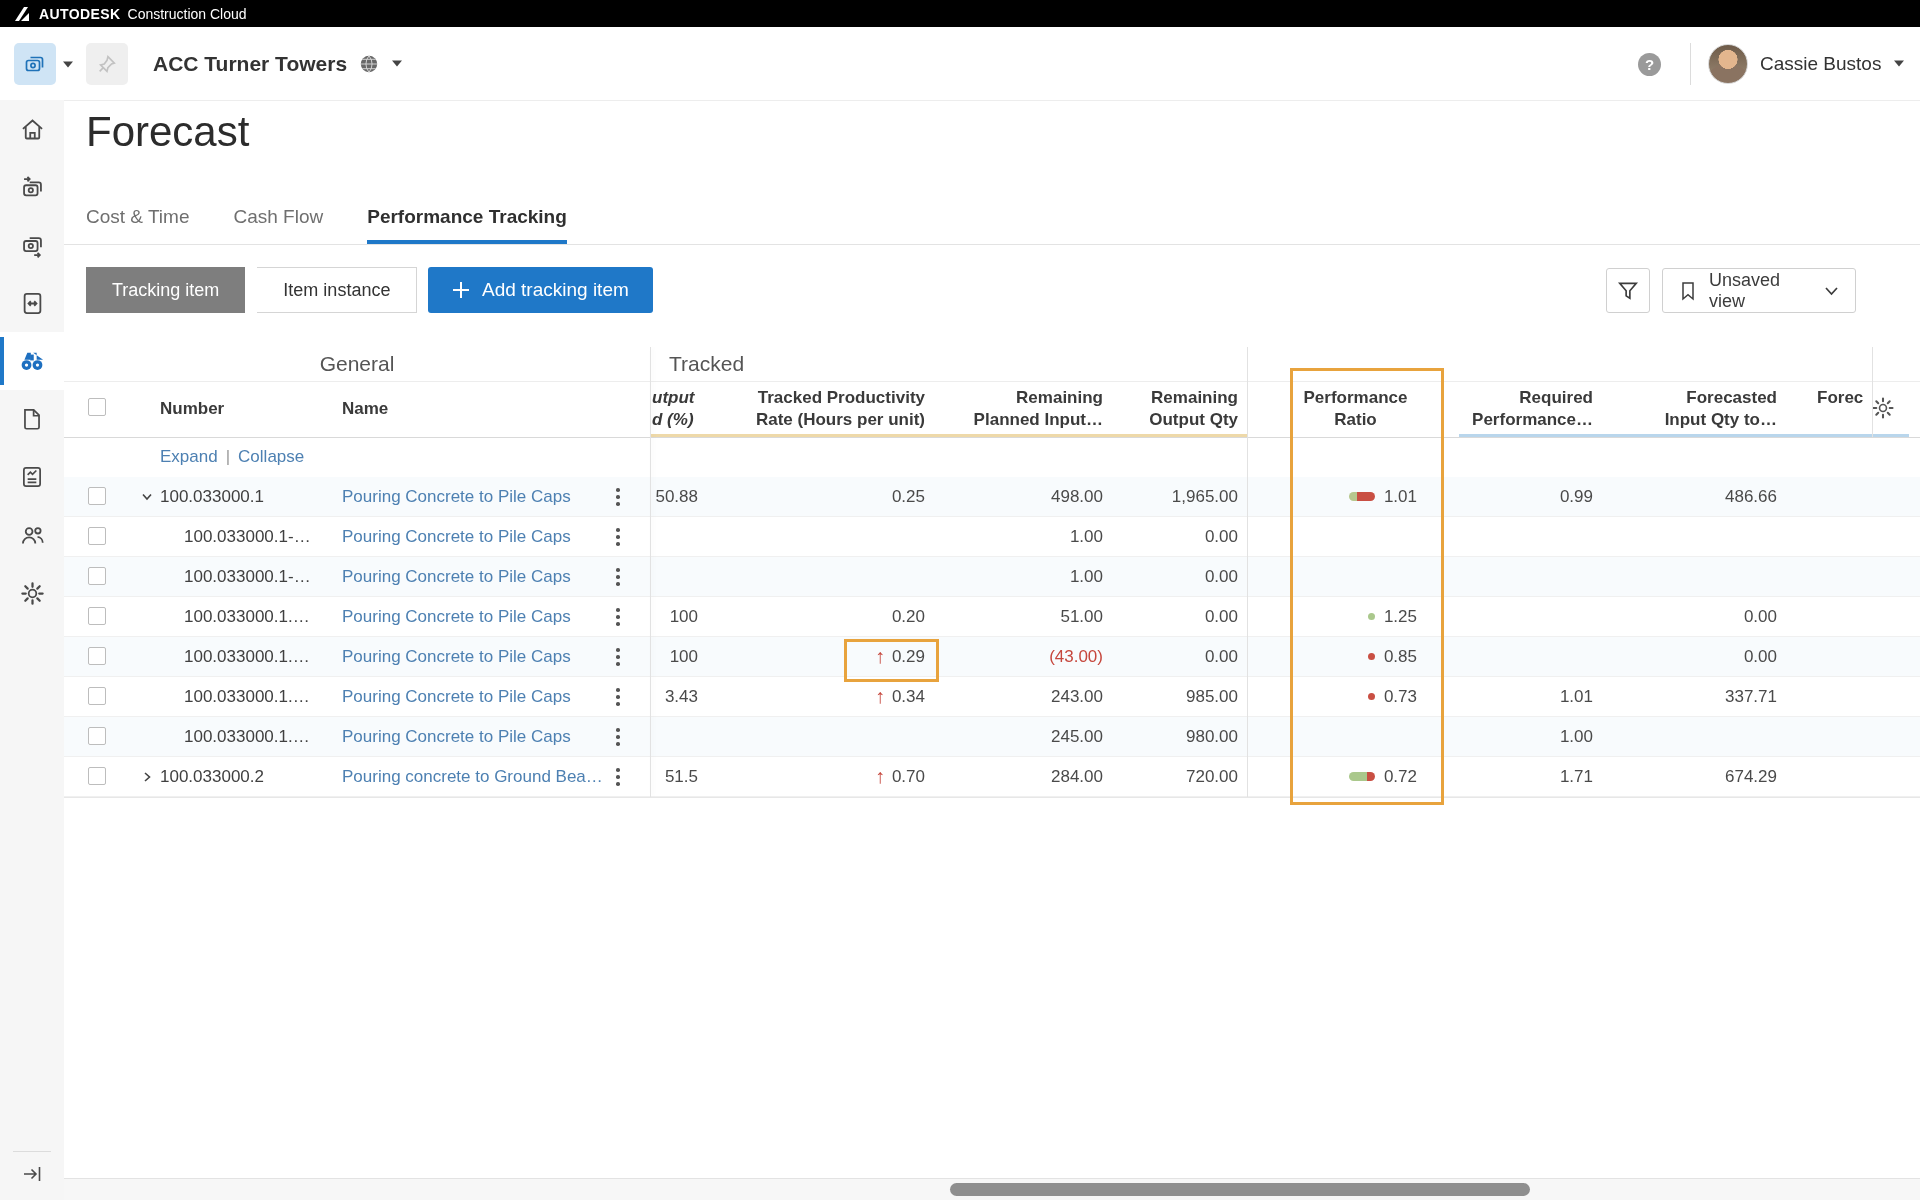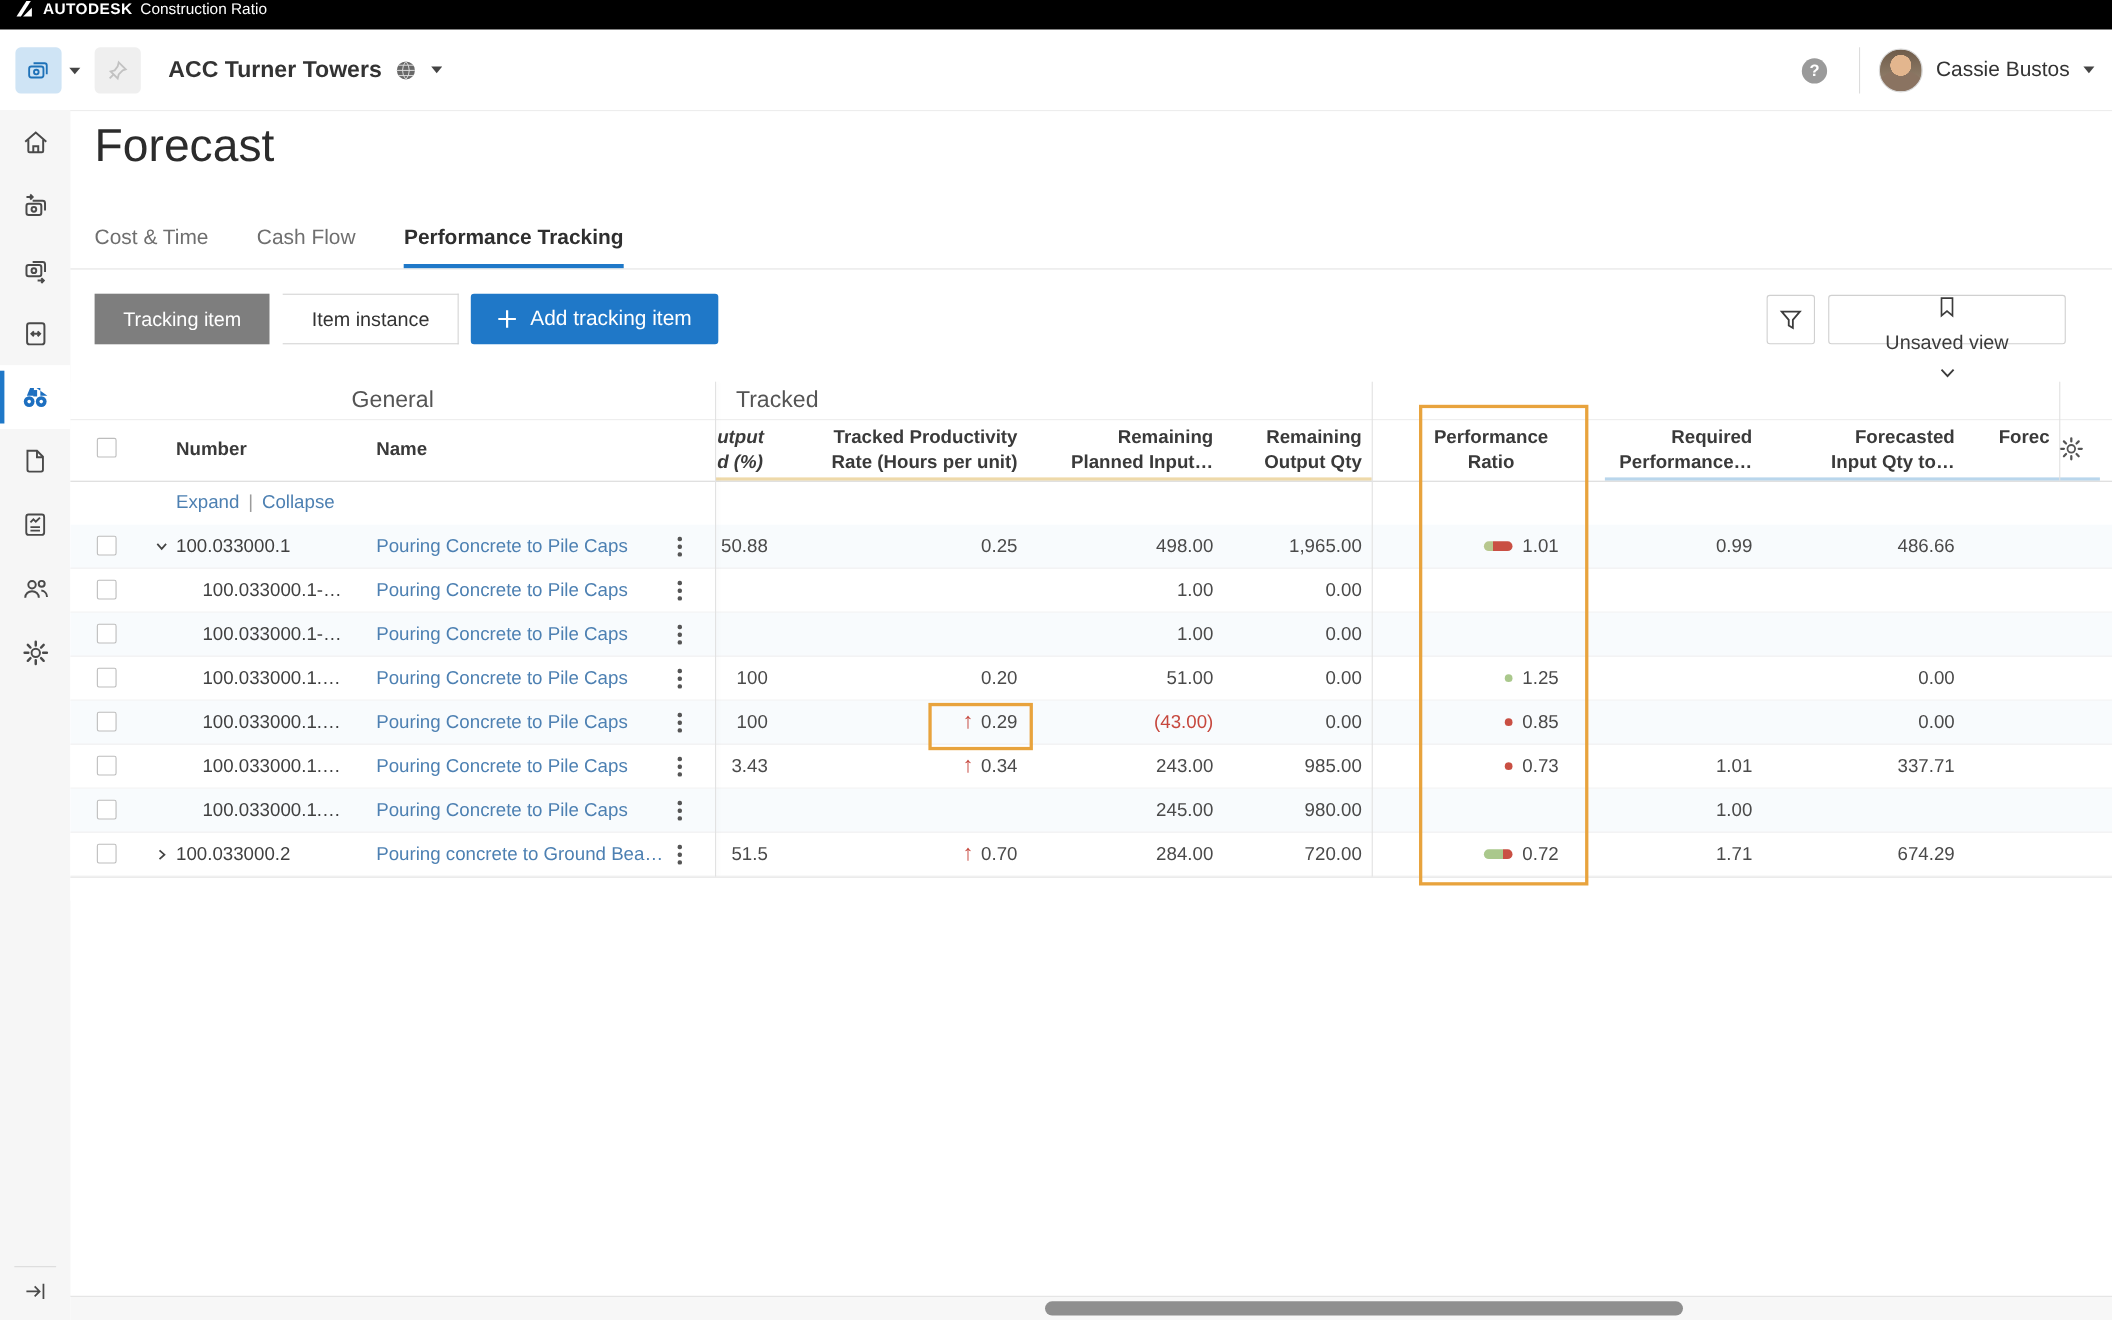--- a/index.html
+++ b/index.html
@@ -7,7 +7,7 @@
   svg{display:block;}
 
   
-  .topbar{position:absolute;left:0;top:0;width:1920px;height:27px;background:#000;display:flex;align-items:flex-start;padding-left:14px;box-sizing:border-box;gap:7px;}
+  .topbar{position:absolute;left:0;top:0;width:1920px;height:27px;background:#000;display:flex;align-items:center;padding-left:14px;box-sizing:border-box;gap:7px;}
   .topbar .brand-bold{color:#fff;font-weight:700;font-size:14px;letter-spacing:.4px;}
   .topbar .brand-rest{color:#fff;font-weight:400;font-size:14px;}
 

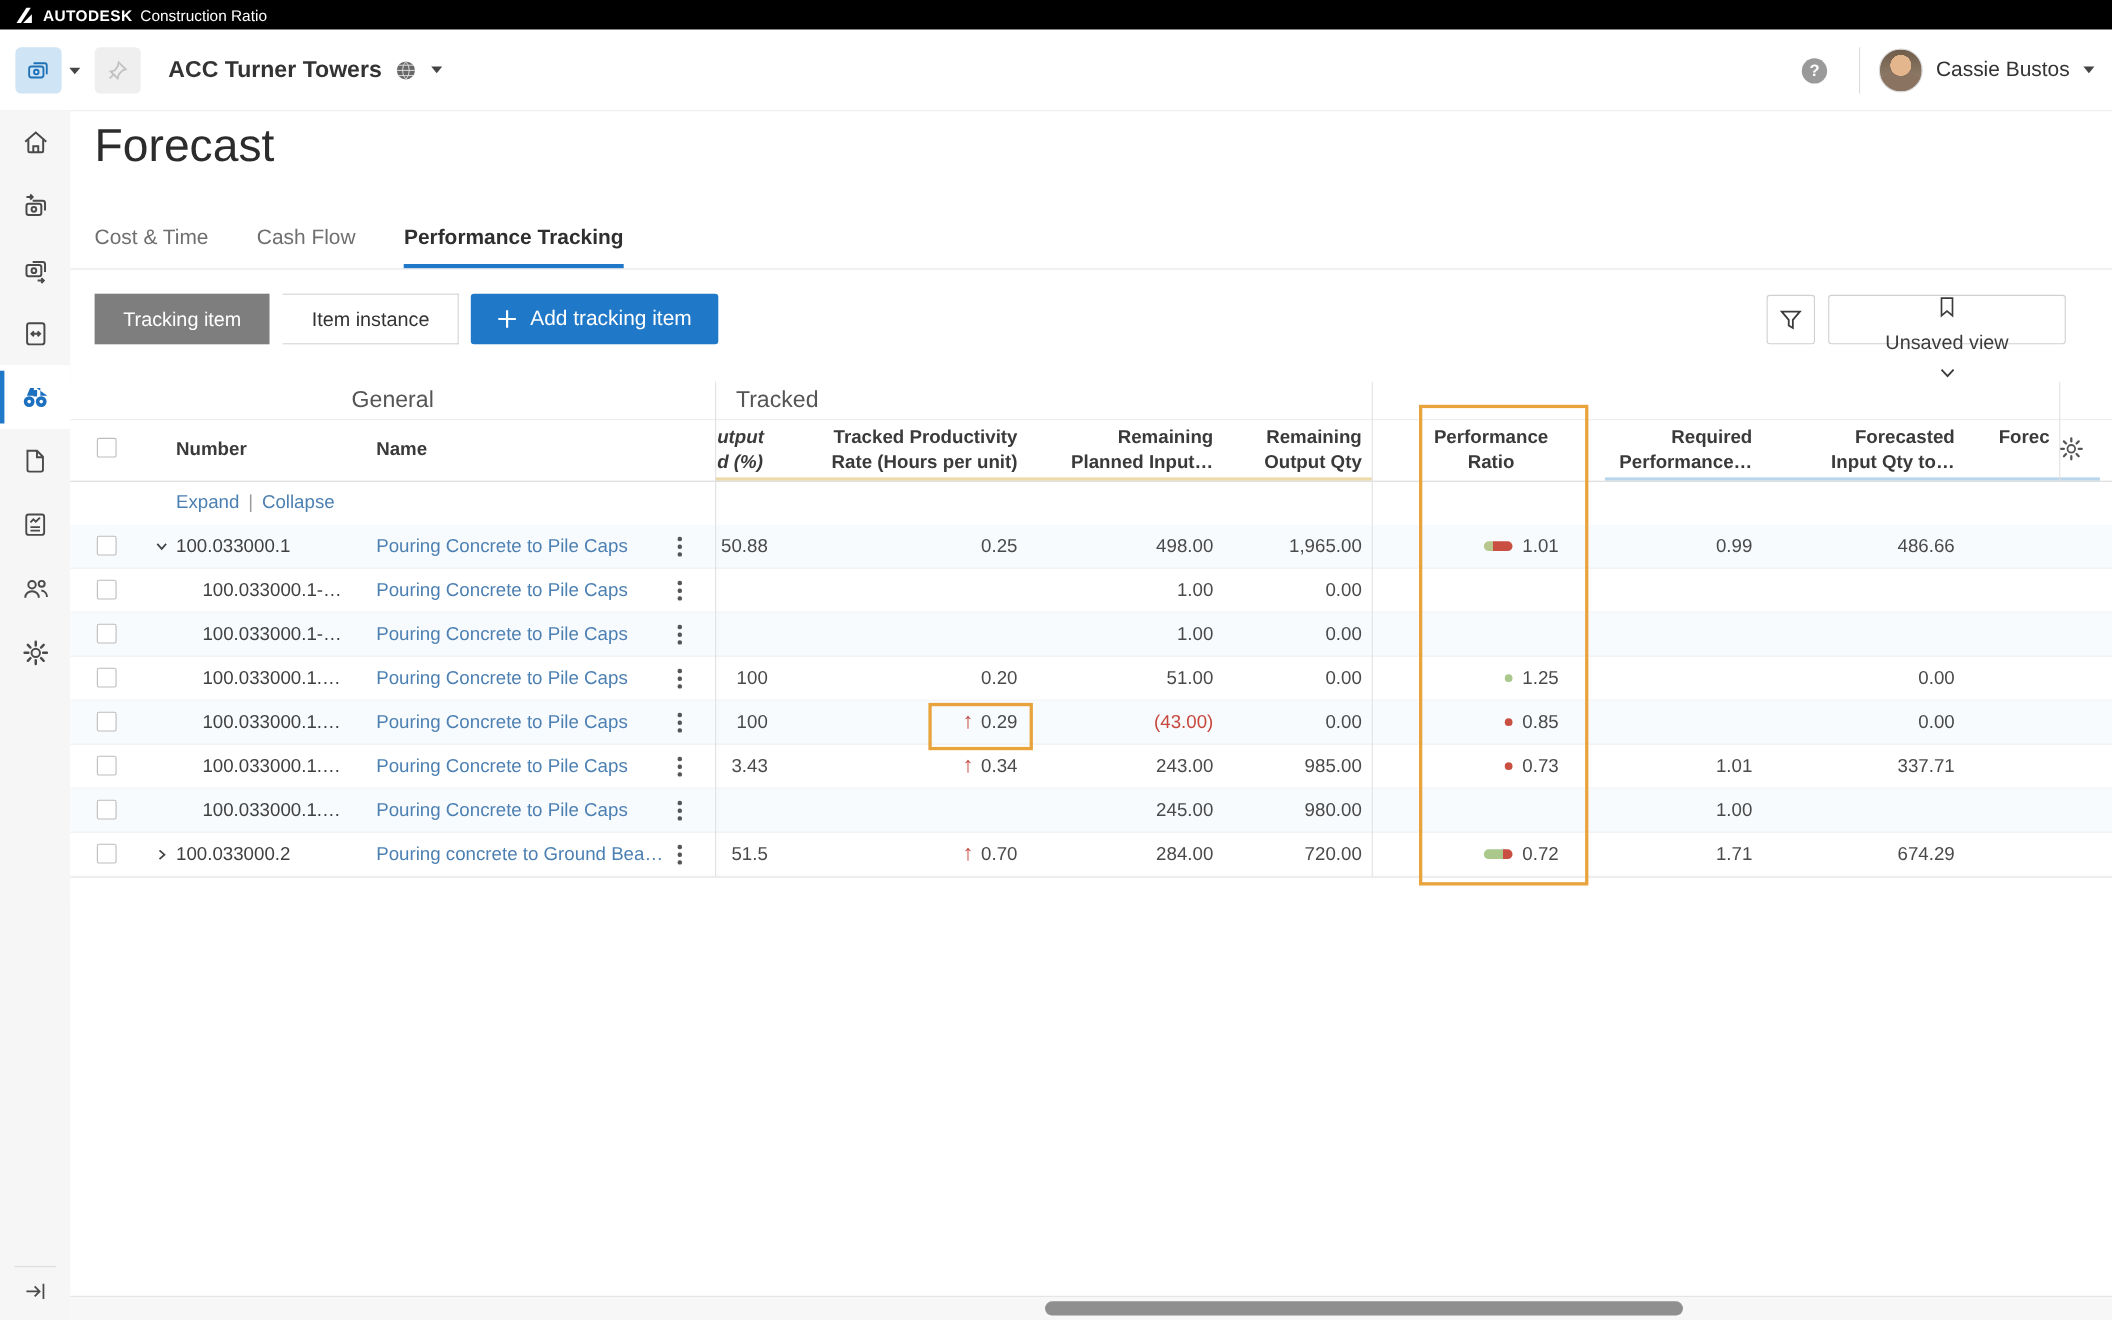--- a/index.html
+++ b/index.html
@@ -132,7 +132,7 @@
       </svg>
   </span>
   <span class="brand-bold">AUTODESK</span>
-  <span class="brand-rest">Construction Ratio</span>
+  <span class="brand-rest">Construction Cloud</span>
 </div>
 
 <div class="appbar">

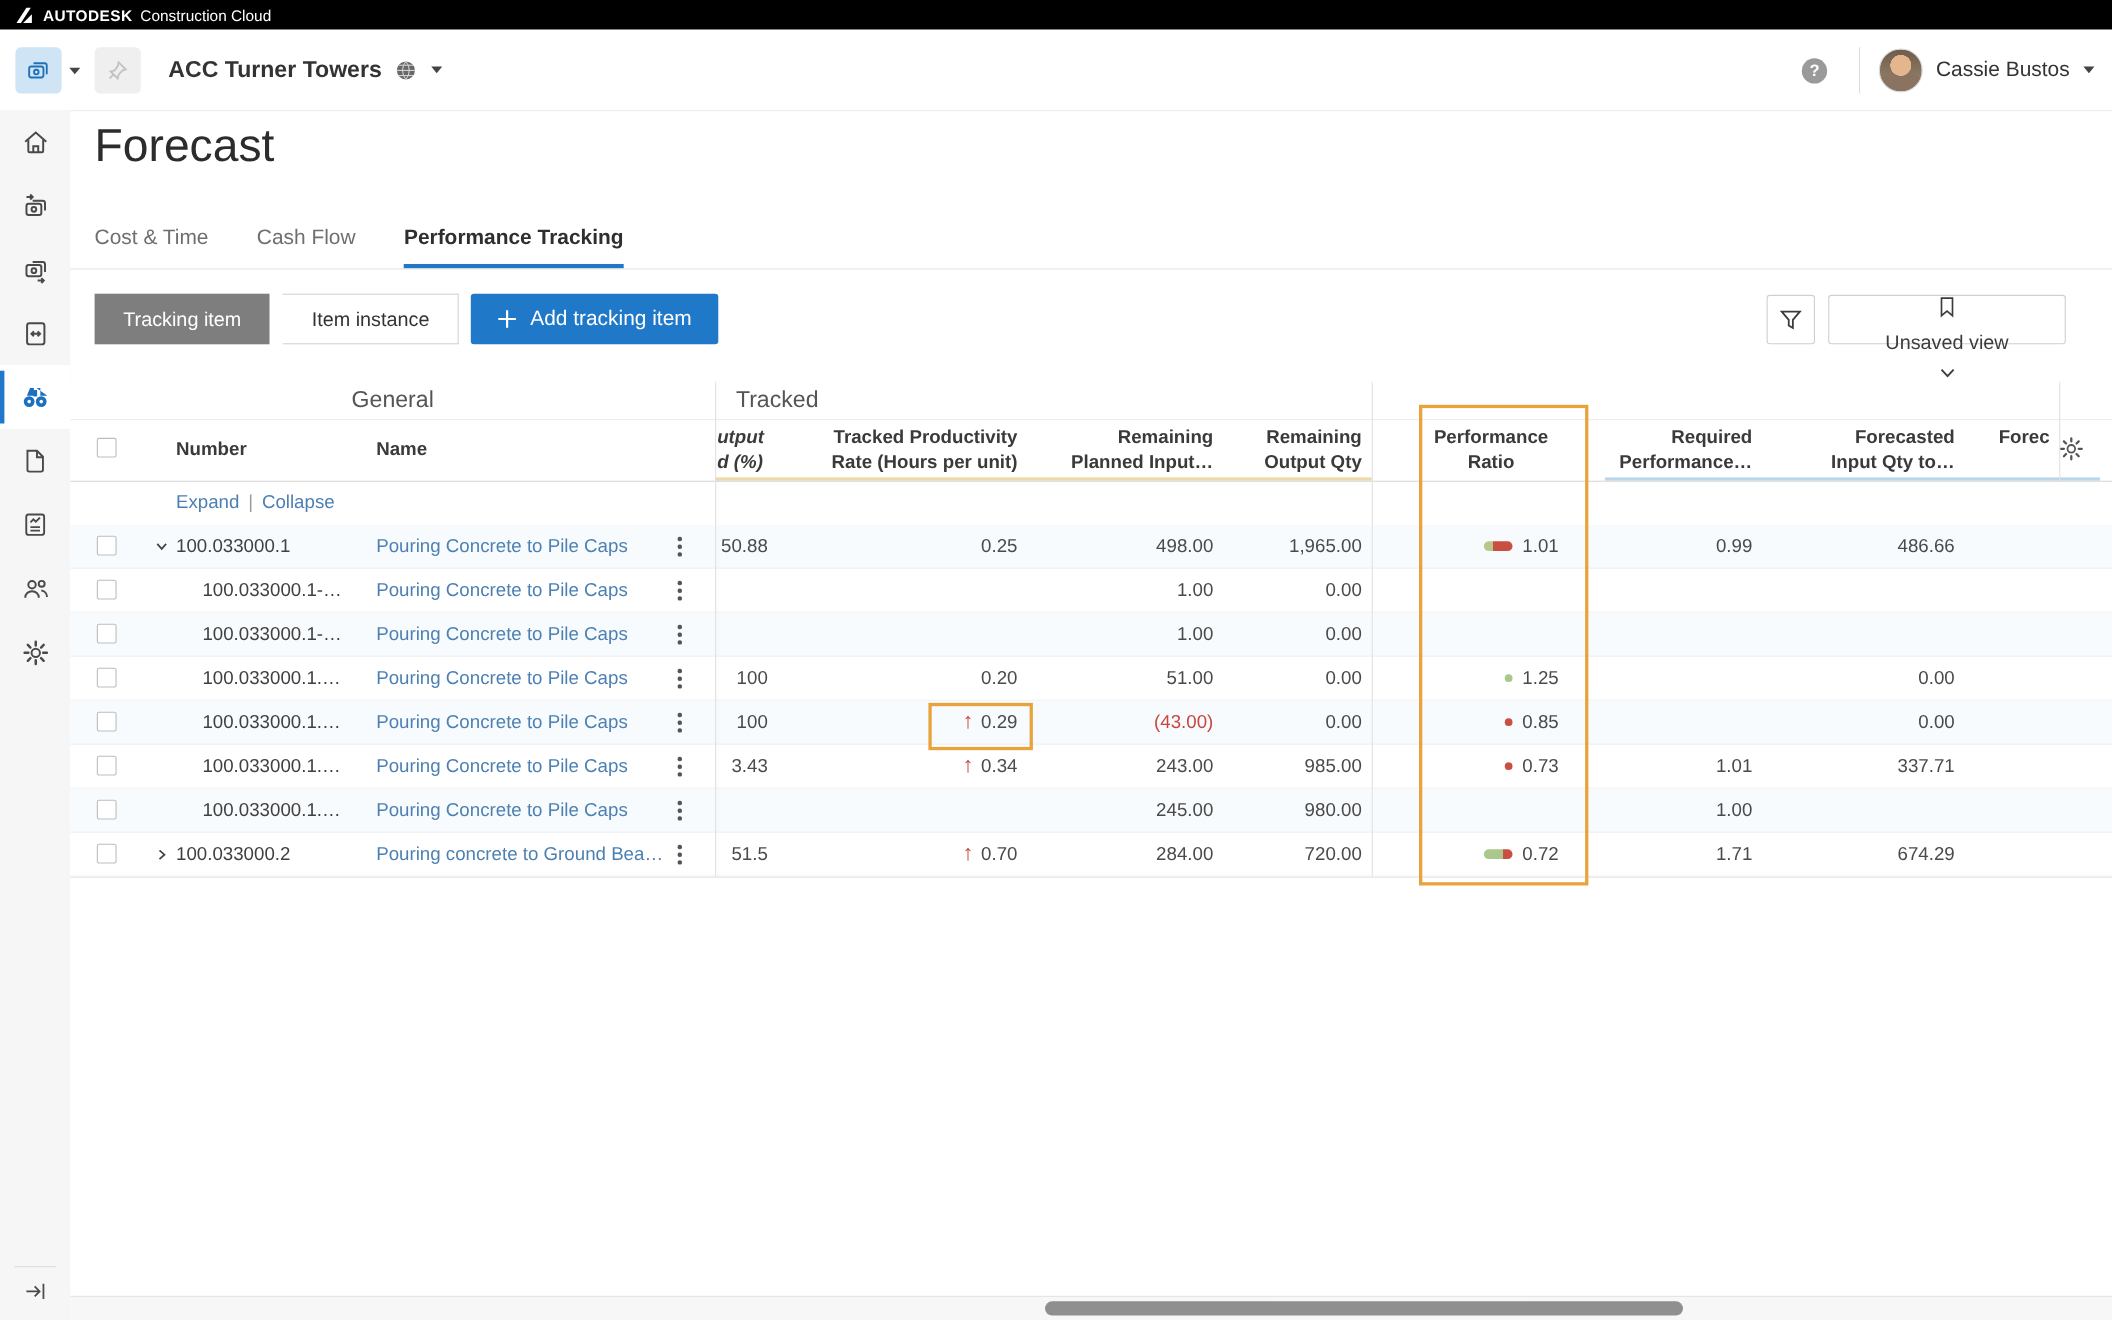--- a/index.html
+++ b/index.html
@@ -51,7 +51,7 @@
   .seg.off{background:#fff;color:#333;border:1px solid #d5d5d5;border-left:none;margin-left:12px;}
   .add-btn{position:absolute;left:428px;top:267px;height:46px;background:#1f78c8;color:#fff;border-radius:3px;display:flex;align-items:center;gap:12px;padding:0 24px;font-size:19px;}
   .filter-btn{position:absolute;left:1606px;top:268px;width:44px;height:45px;border:1px solid #d0d0d0;border-radius:3px;display:flex;align-items:center;justify-content:center;box-sizing:border-box;background:#fff;}
-  .view-dd{position:absolute;left:1662px;top:268px;width:216px;height:45px;border:1px solid #d0d0d0;border-radius:3px;display:flex;align-items:center;gap:12px;padding:0 16px;box-sizing:border-box;background:#fff;flex-direction:column;}
+  .view-dd{position:absolute;left:1662px;top:268px;width:194px;height:45px;border:1px solid #d0d0d0;border-radius:3px;display:flex;align-items:center;gap:12px;padding:16px 16px;box-sizing:border-box;background:#fff;}
   .view-dd .vlabel{font-size:18px;color:#3c3c3c;flex:1;}
 
   

